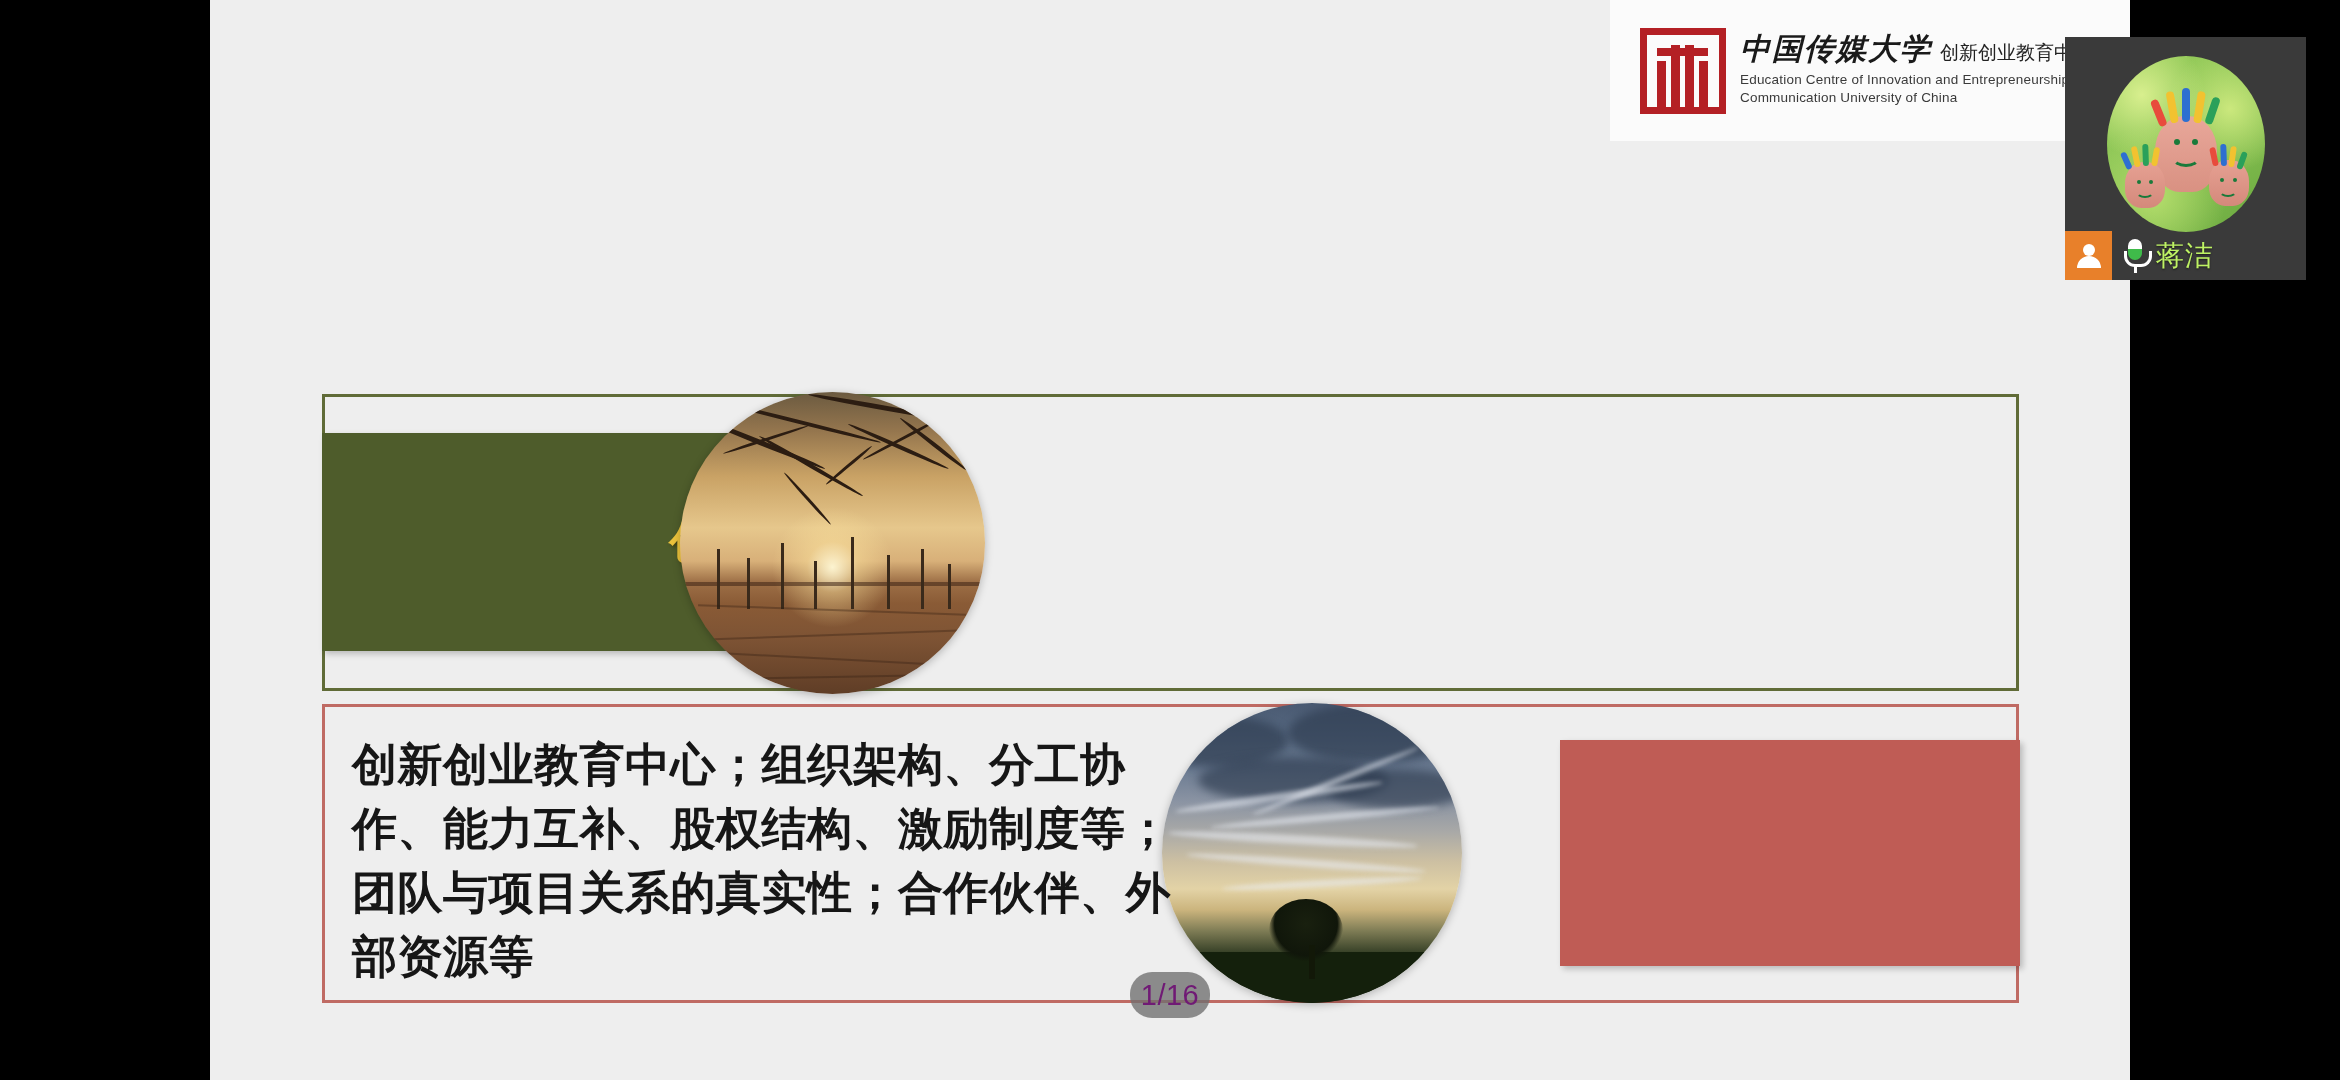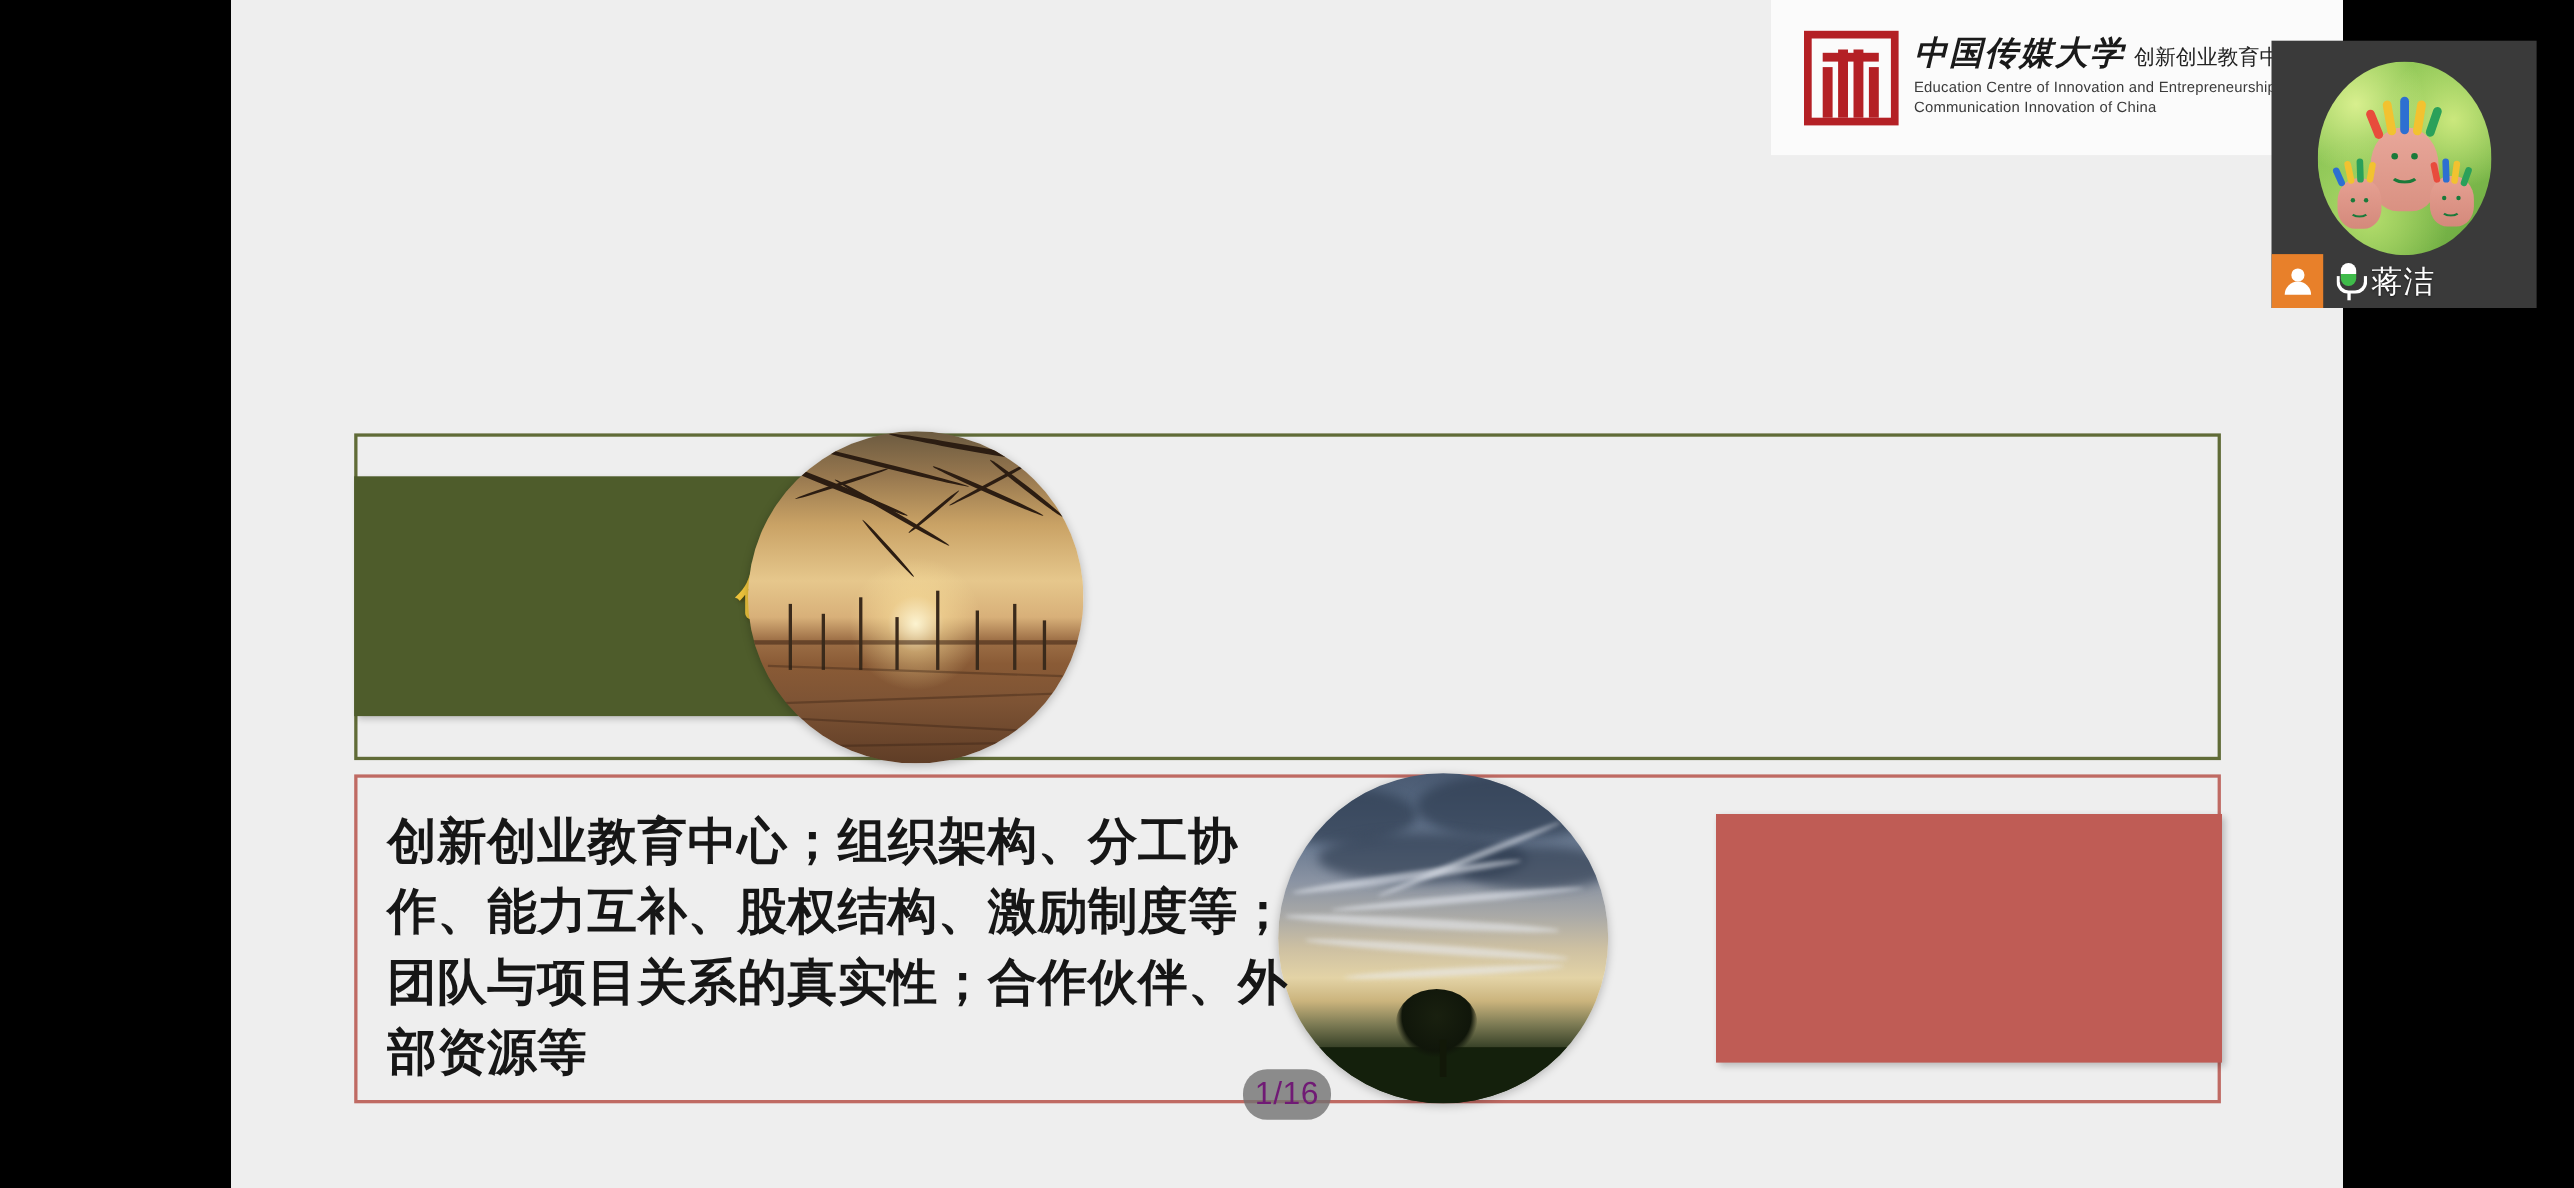--- a/index.html
+++ b/index.html
@@ -512,7 +512,7 @@
         </div>
         <div class="logo-en">
           <div>Education Centre of Innovation and Entrepreneurship</div>
-          <div>Communication Innovation of China</div>
+          <div>Communication University of China</div>
         </div>
       </div>
     </div>

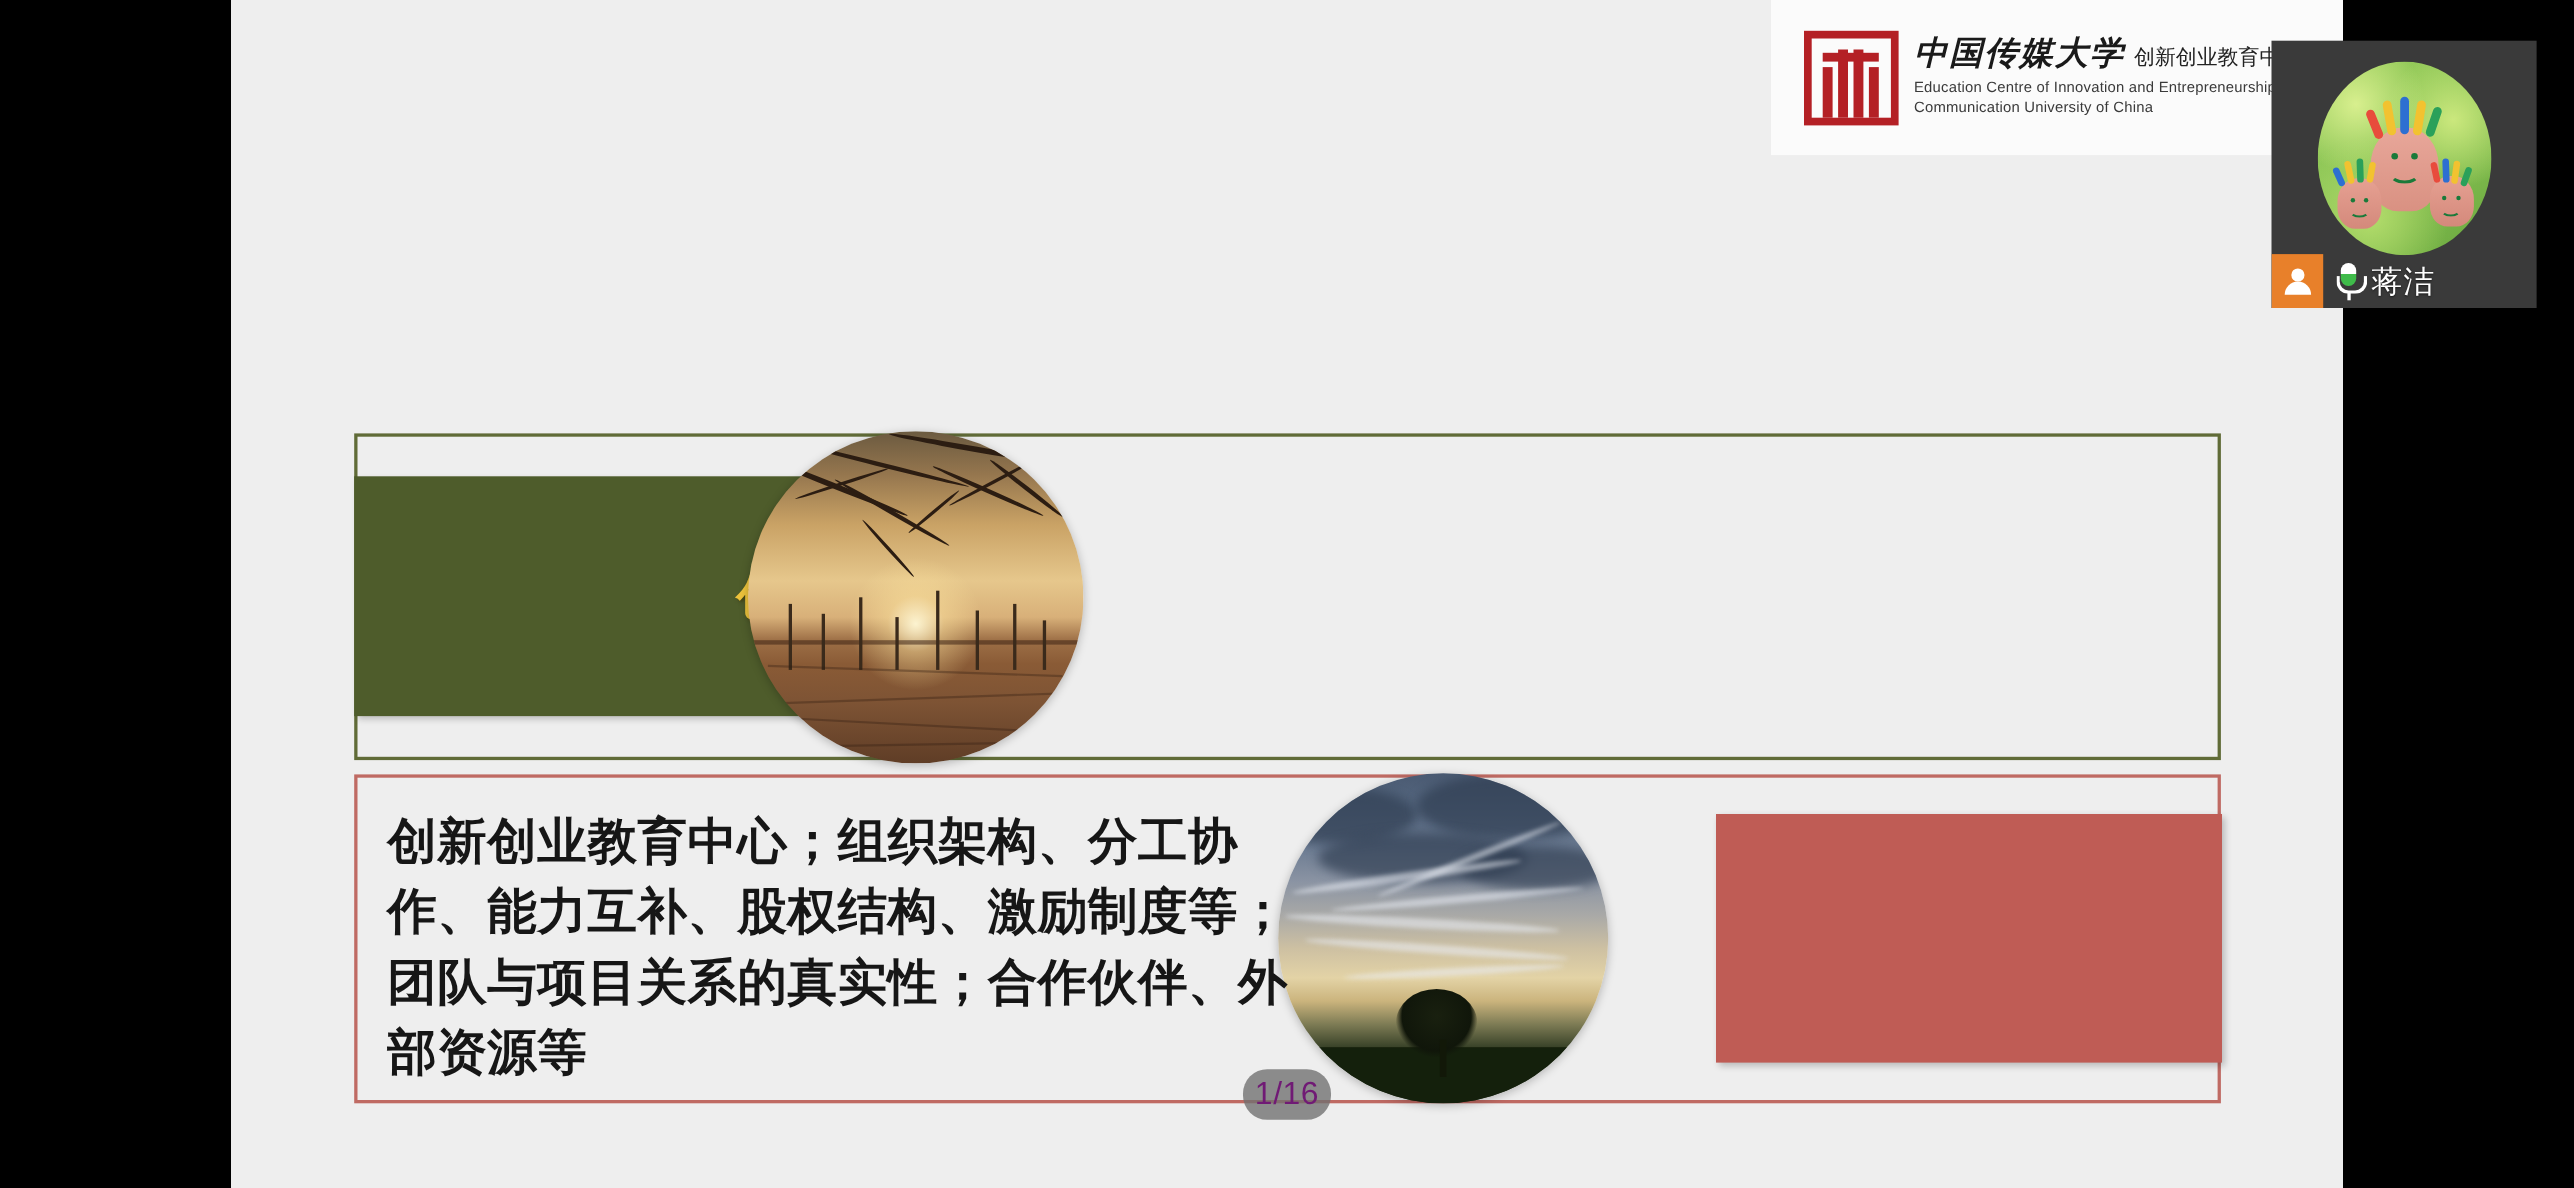--- a/index.html
+++ b/index.html
@@ -482,7 +482,7 @@
     background: #ffffff;
   }
   .participant-name {
-    color: #ffffff;
+    color: #bef264;
     font-size: 28px;
     margin-left: 8px;
     letter-spacing: 1px;

